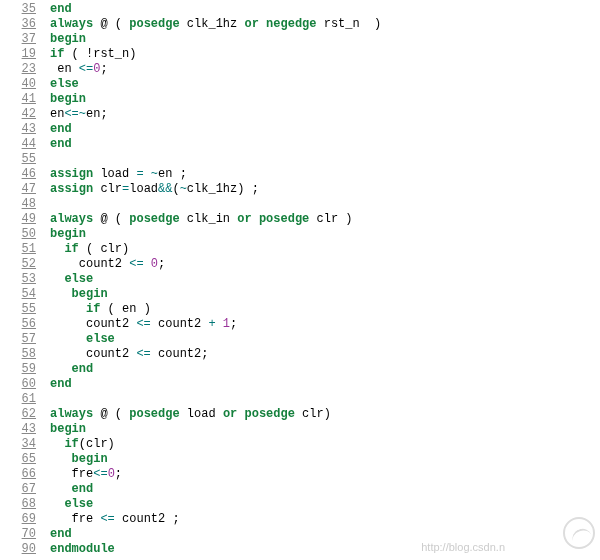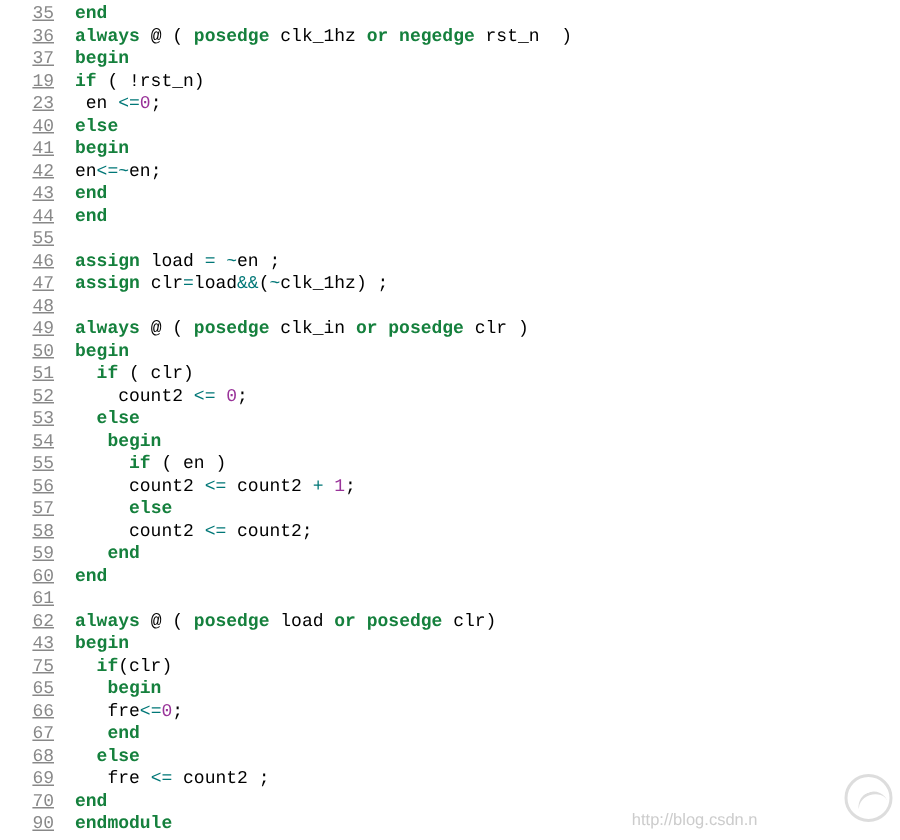--- a/index.html
+++ b/index.html
@@ -98,7 +98,7 @@
       <div>61</div>
       <div>62</div>
       <div>43</div>
-      <div>75</div>
+      <div>34</div>
       <div>65</div>
       <div>66</div>
       <div>67</div>

